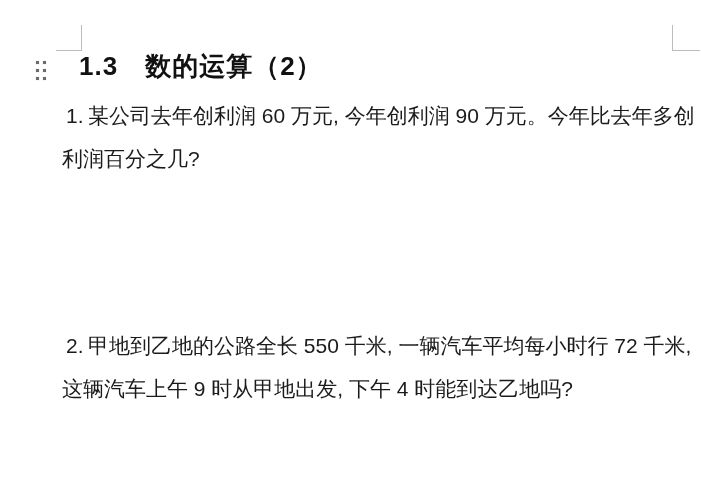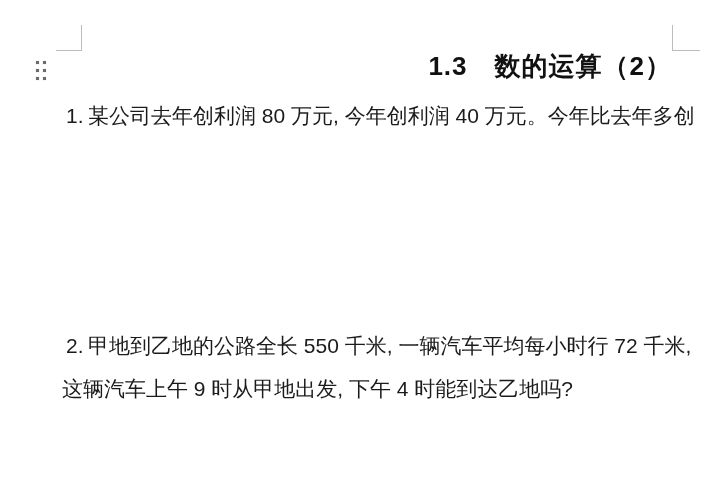--- a/index.html
+++ b/index.html
@@ -66,10 +66,10 @@
   .doc-title {
     position: absolute;
     top: 50px;
-    left: 65px;
+    left: 79px;
     width: 607px;
     margin: 0;
-    text-align: right;
+    text-align: left;
     font-size: 26px;
     line-height: 32px;
     font-weight: bold;

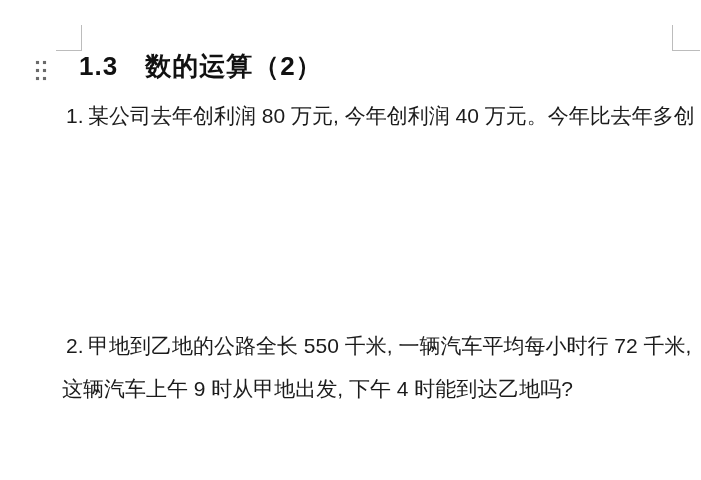--- a/index.html
+++ b/index.html
@@ -120,7 +120,7 @@
 
   <div class="problem" id="problem-1">
     <p class="line">
-      <span class="num">1.</span><span>某公司去年创利润 80 万元, 今年创利润 40 万元。今年比去年多创</span>
+      <span class="num">1.</span><span>某公司去年创利润 60 万元, 今年创利润 90 万元。今年比去年多创</span>
     </p>
   </div>
 

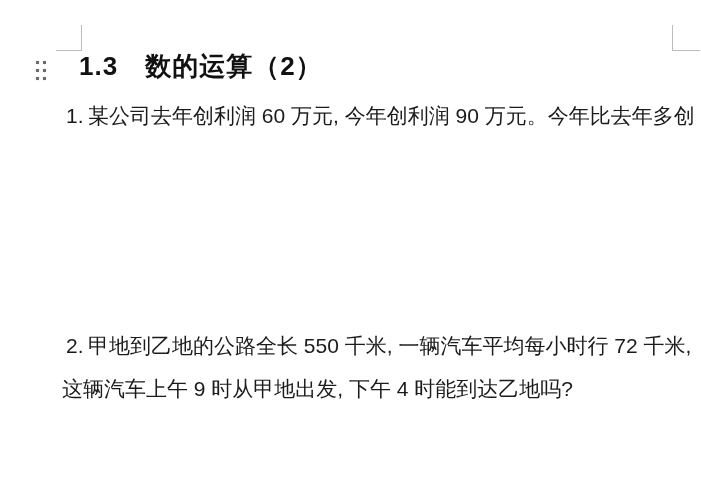--- a/index.html
+++ b/index.html
@@ -122,6 +122,9 @@
     <p class="line">
       <span class="num">1.</span><span>某公司去年创利润 60 万元, 今年创利润 90 万元。今年比去年多创</span>
     </p>
+    <p class="line">
+      <span>利润百分之几?</span>
+    </p>
   </div>
 
   <div class="problem" id="problem-2">

